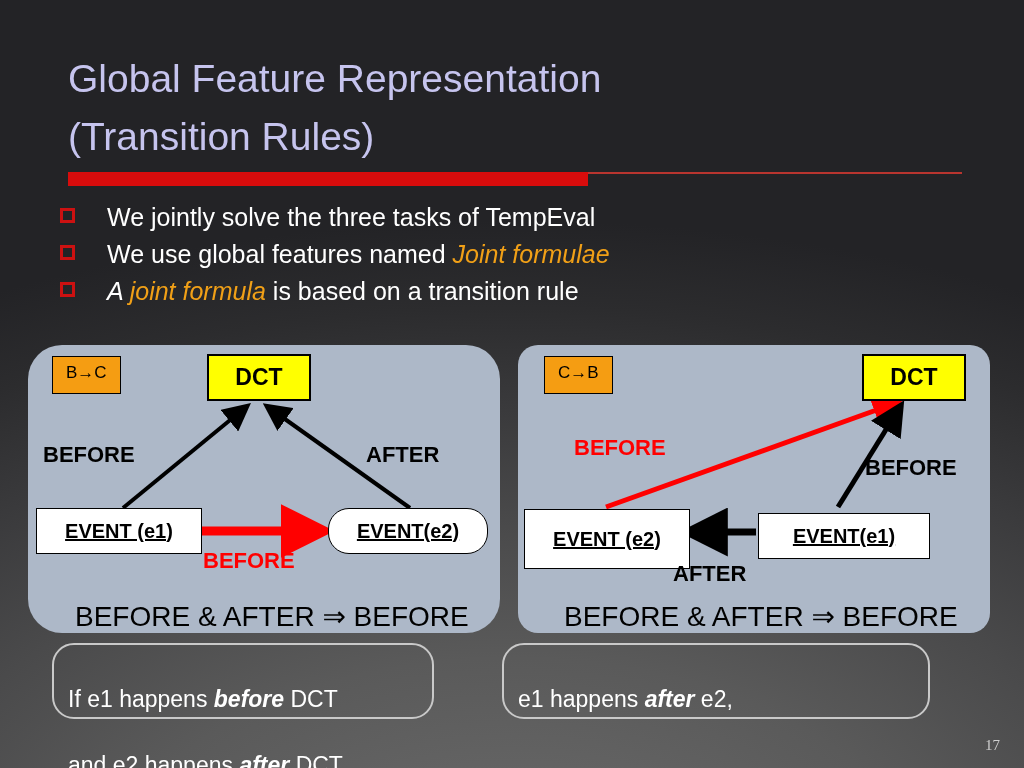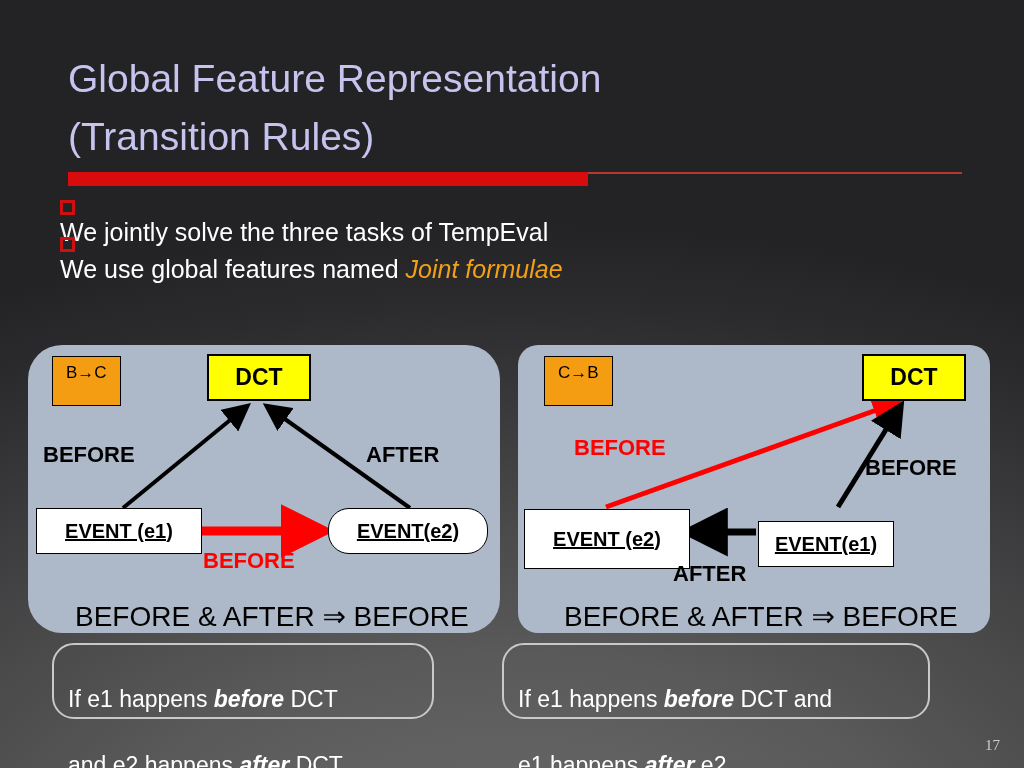--- a/index.html
+++ b/index.html
@@ -50,7 +50,6 @@
     display: flex;
     align-items: baseline;
     height: 37px;
-    flex-direction: column;
   }
   .bullet-marker {
     width: 15px; height: 15px;

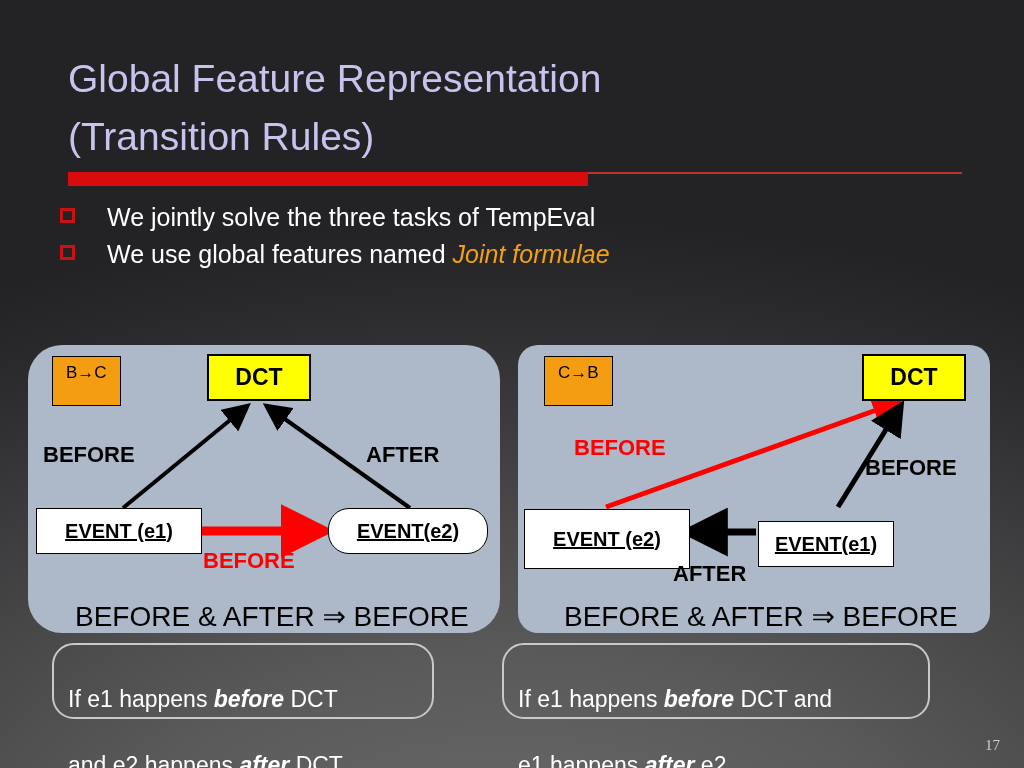--- a/index.html
+++ b/index.html
@@ -171,6 +171,10 @@
       <span class="bullet-marker"></span>
       <span class="bullet-text"><span>We use global features named </span><span class="em-orange">Joint formulae</span></span>
     </div>
+    <div class="bullet">
+      <span class="bullet-marker"></span>
+      <span class="bullet-text"><span class="it">A </span><span class="em-orange">joint formula</span><span> is based on a transition rule</span></span>
+    </div>
   </div>
 
   <div class="panel" id="panel-left">

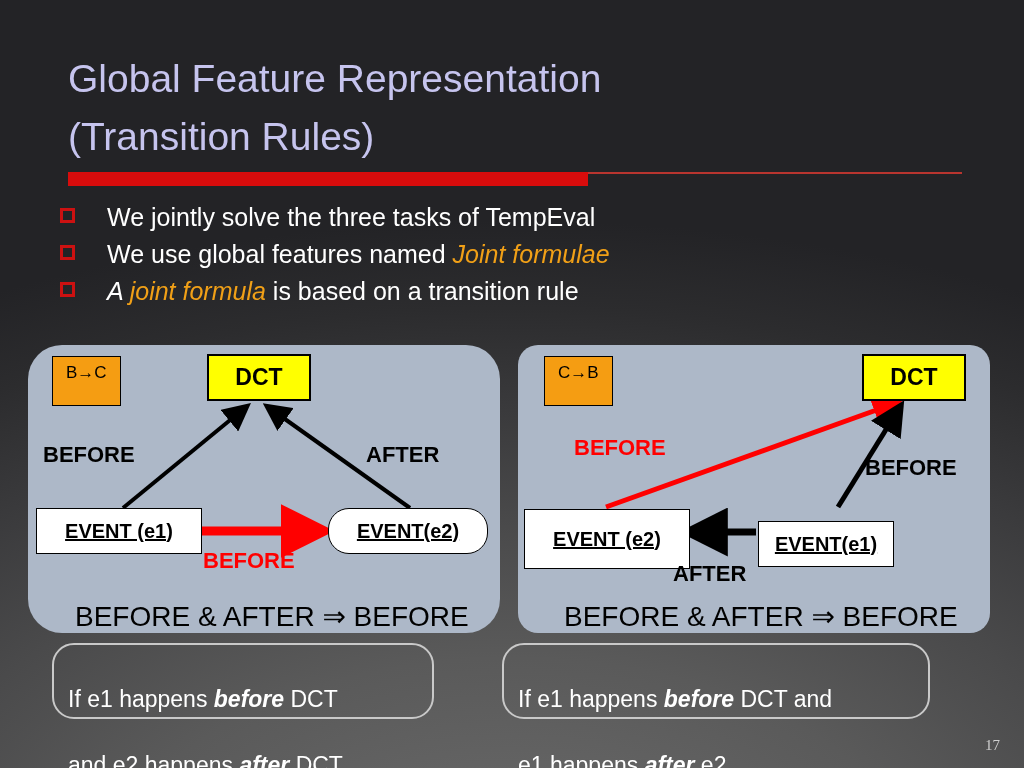--- a/index.html
+++ b/index.html
@@ -83,7 +83,7 @@
     color: #000;
     font-size: 17px;
     line-height: 1;
-    padding: 7px 13px 24px;
+    padding: 7px 13px 12px;
     white-space: nowrap;
   }
   .dct-box {

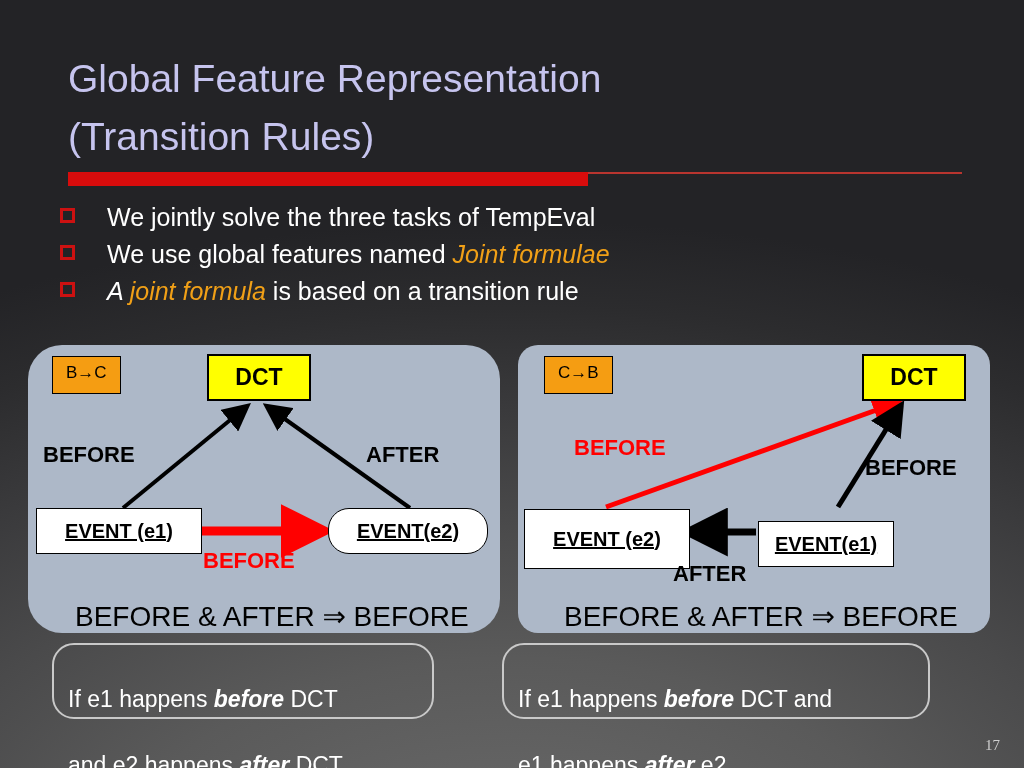--- a/index.html
+++ b/index.html
@@ -233,7 +233,7 @@
     <div class="lbl" style="left:347px; top:110px;">BEFORE</div>
 
     <div class="event-box" style="left:6px; top:164px; width:166px; height:60px;">EVENT (e2)</div>
-    <div class="event-box" style="left:240px; top:176px; width:136px; height:46px;">EVENT(e1)</div>
+    <div class="event-box" style="left:240px; top:168px; width:172px; height:46px;">EVENT(e1)</div>
 
     <div class="lbl" style="left:155px; top:216px;">AFTER</div>
   </div>

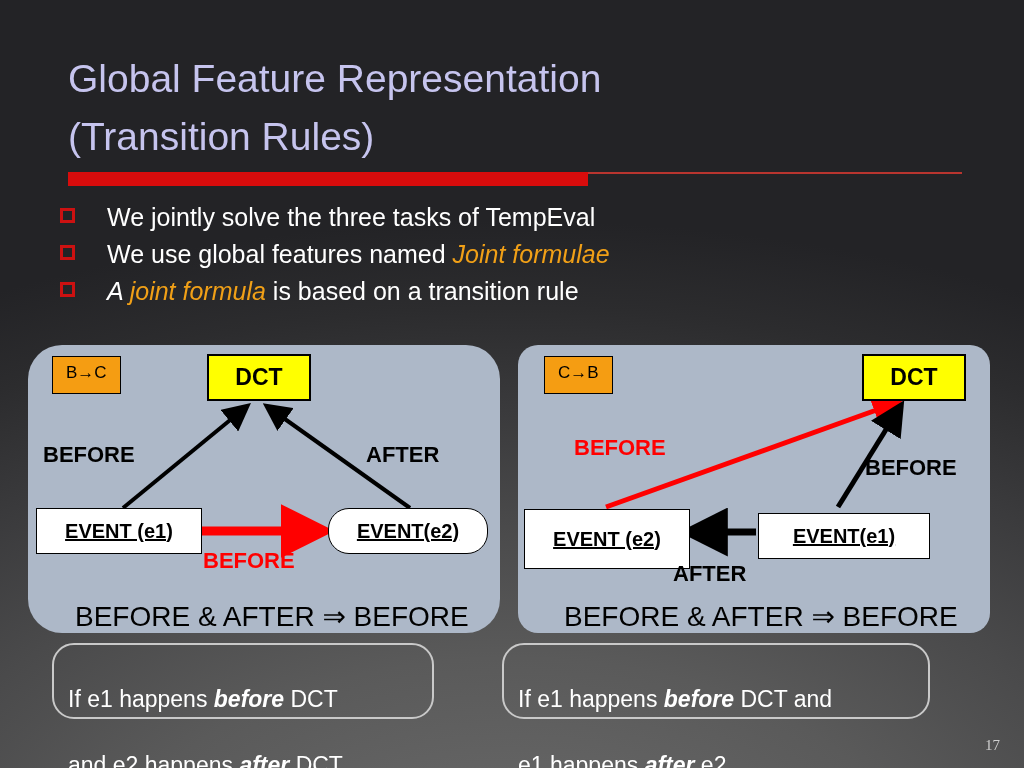--- a/index.html
+++ b/index.html
@@ -248,7 +248,6 @@
 
   <div class="cap-frame" id="cap-frame-right"></div>
   <div class="caption" id="cap-right">
-    <div><span>If e1 happens </span><span class="bi">before</span><span> DCT and</span></div>
     <div><span>e1 happens </span><span class="bi">after</span><span> e2,</span></div>
     
   </div>

